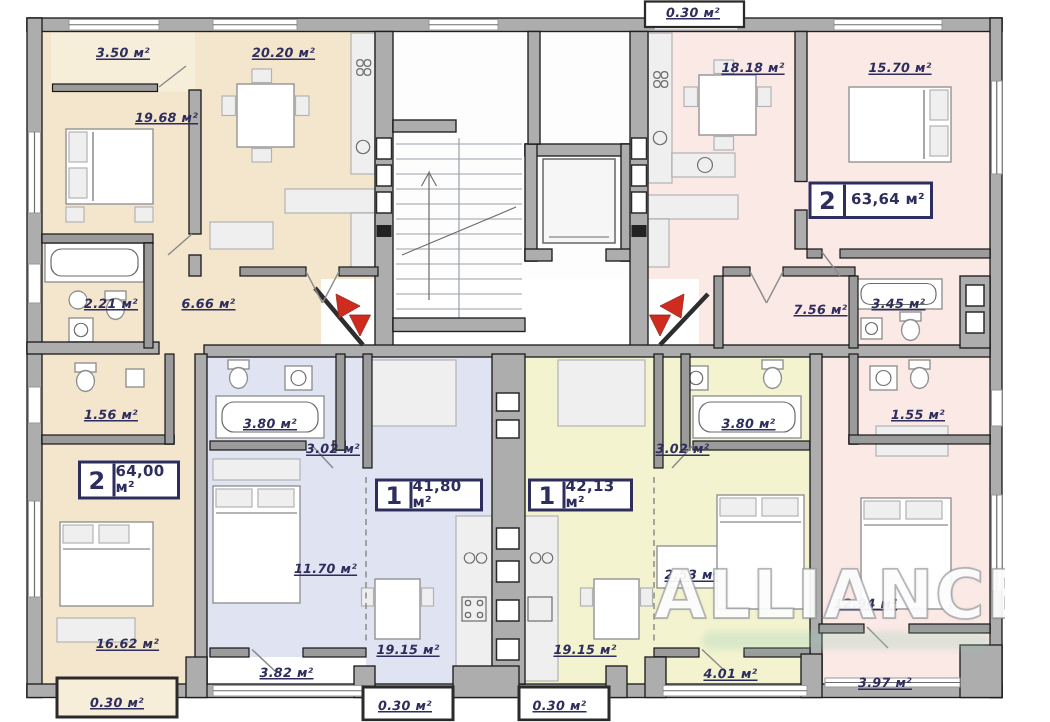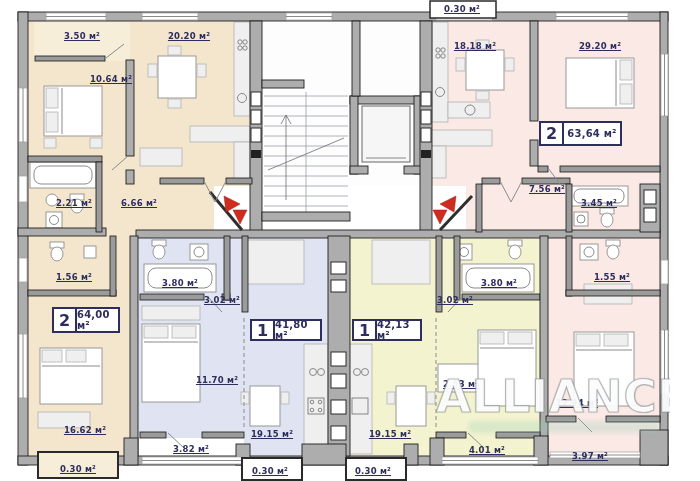--- a/index.html
+++ b/index.html
@@ -23,7 +23,7 @@
   .arrow{fill:var(--red);stroke:#8e1f16;stroke-width:.5;}
   
   .rlabel{position:absolute;transform:translate(-50%,-50%);white-space:nowrap;
-          font-size:8.5px;font-weight:600;color:var(--ink);
+          font-size:8.5px;font-weight:600;font-style:italic;color:var(--ink);
           text-decoration:underline;letter-spacing:.2px;}
   
   .badge{position:absolute;display:flex;align-items:stretch;background:#fff;

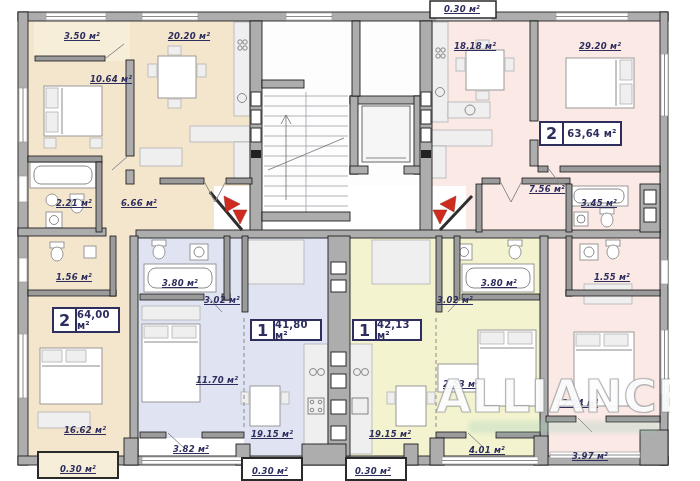--- a/index.html
+++ b/index.html
@@ -425,7 +425,7 @@
   <div class="rlabel" style="left:82px;top:36px">3.50 м²</div>
   <div class="rlabel" style="left:189px;top:36px">20.20 м²</div>
   <div class="rlabel" style="left:462px;top:9px">0.30 м²</div>
-  <div class="rlabel" style="left:475px;top:46px">18.18 м²</div>
+  <div class="rlabel" style="left:502px;top:46px">18.18 м²</div>
   <div class="rlabel" style="left:600px;top:46px">29.20 м²</div>
   <div class="rlabel" style="left:111px;top:79px">10.64 м²</div>
   <div class="rlabel" style="left:74px;top:203px">2.21 м²</div>

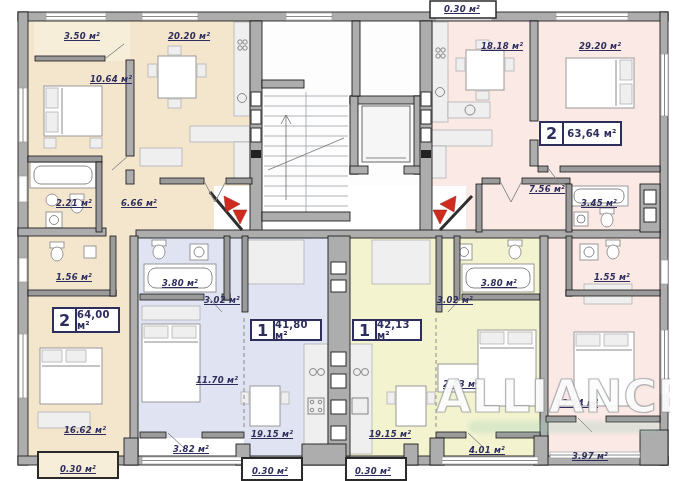--- a/index.html
+++ b/index.html
@@ -426,7 +426,7 @@
   <div class="rlabel" style="left:189px;top:36px">20.20 м²</div>
   <div class="rlabel" style="left:462px;top:9px">0.30 м²</div>
   <div class="rlabel" style="left:502px;top:46px">18.18 м²</div>
-  <div class="rlabel" style="left:600px;top:46px">29.20 м²</div>
+  <div class="rlabel" style="left:600px;top:46px">15.70 м²</div>
   <div class="rlabel" style="left:111px;top:79px">10.64 м²</div>
   <div class="rlabel" style="left:74px;top:203px">2.21 м²</div>
   <div class="rlabel" style="left:139px;top:203px">6.66 м²</div>

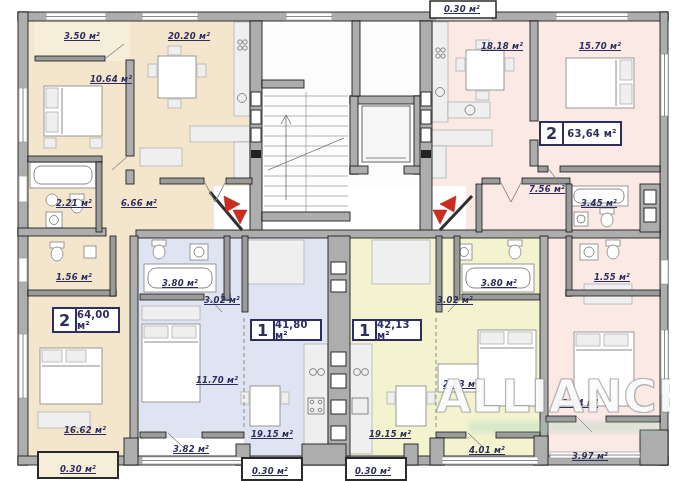--- a/index.html
+++ b/index.html
@@ -427,7 +427,7 @@
   <div class="rlabel" style="left:462px;top:9px">0.30 м²</div>
   <div class="rlabel" style="left:502px;top:46px">18.18 м²</div>
   <div class="rlabel" style="left:600px;top:46px">15.70 м²</div>
-  <div class="rlabel" style="left:111px;top:79px">10.64 м²</div>
+  <div class="rlabel" style="left:111px;top:79px">19.68 м²</div>
   <div class="rlabel" style="left:74px;top:203px">2.21 м²</div>
   <div class="rlabel" style="left:139px;top:203px">6.66 м²</div>
   <div class="rlabel" style="left:547px;top:189px">7.56 м²</div>

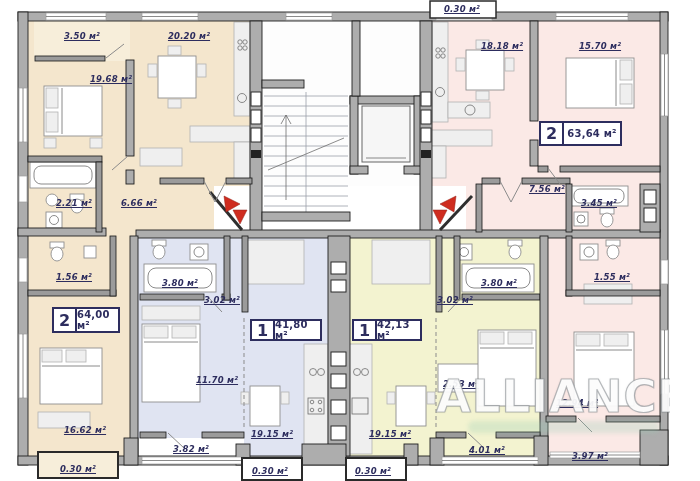--- a/index.html
+++ b/index.html
@@ -430,7 +430,7 @@
   <div class="rlabel" style="left:111px;top:79px">19.68 м²</div>
   <div class="rlabel" style="left:74px;top:203px">2.21 м²</div>
   <div class="rlabel" style="left:139px;top:203px">6.66 м²</div>
-  <div class="rlabel" style="left:547px;top:189px">7.56 м²</div>
+  <div class="rlabel" style="left:547px;top:207px">7.56 м²</div>
   <div class="rlabel" style="left:599px;top:203px">3.45 м²</div>
   <div class="rlabel" style="left:74px;top:277px">1.56 м²</div>
   <div class="rlabel" style="left:180px;top:283px">3.80 м²</div>

